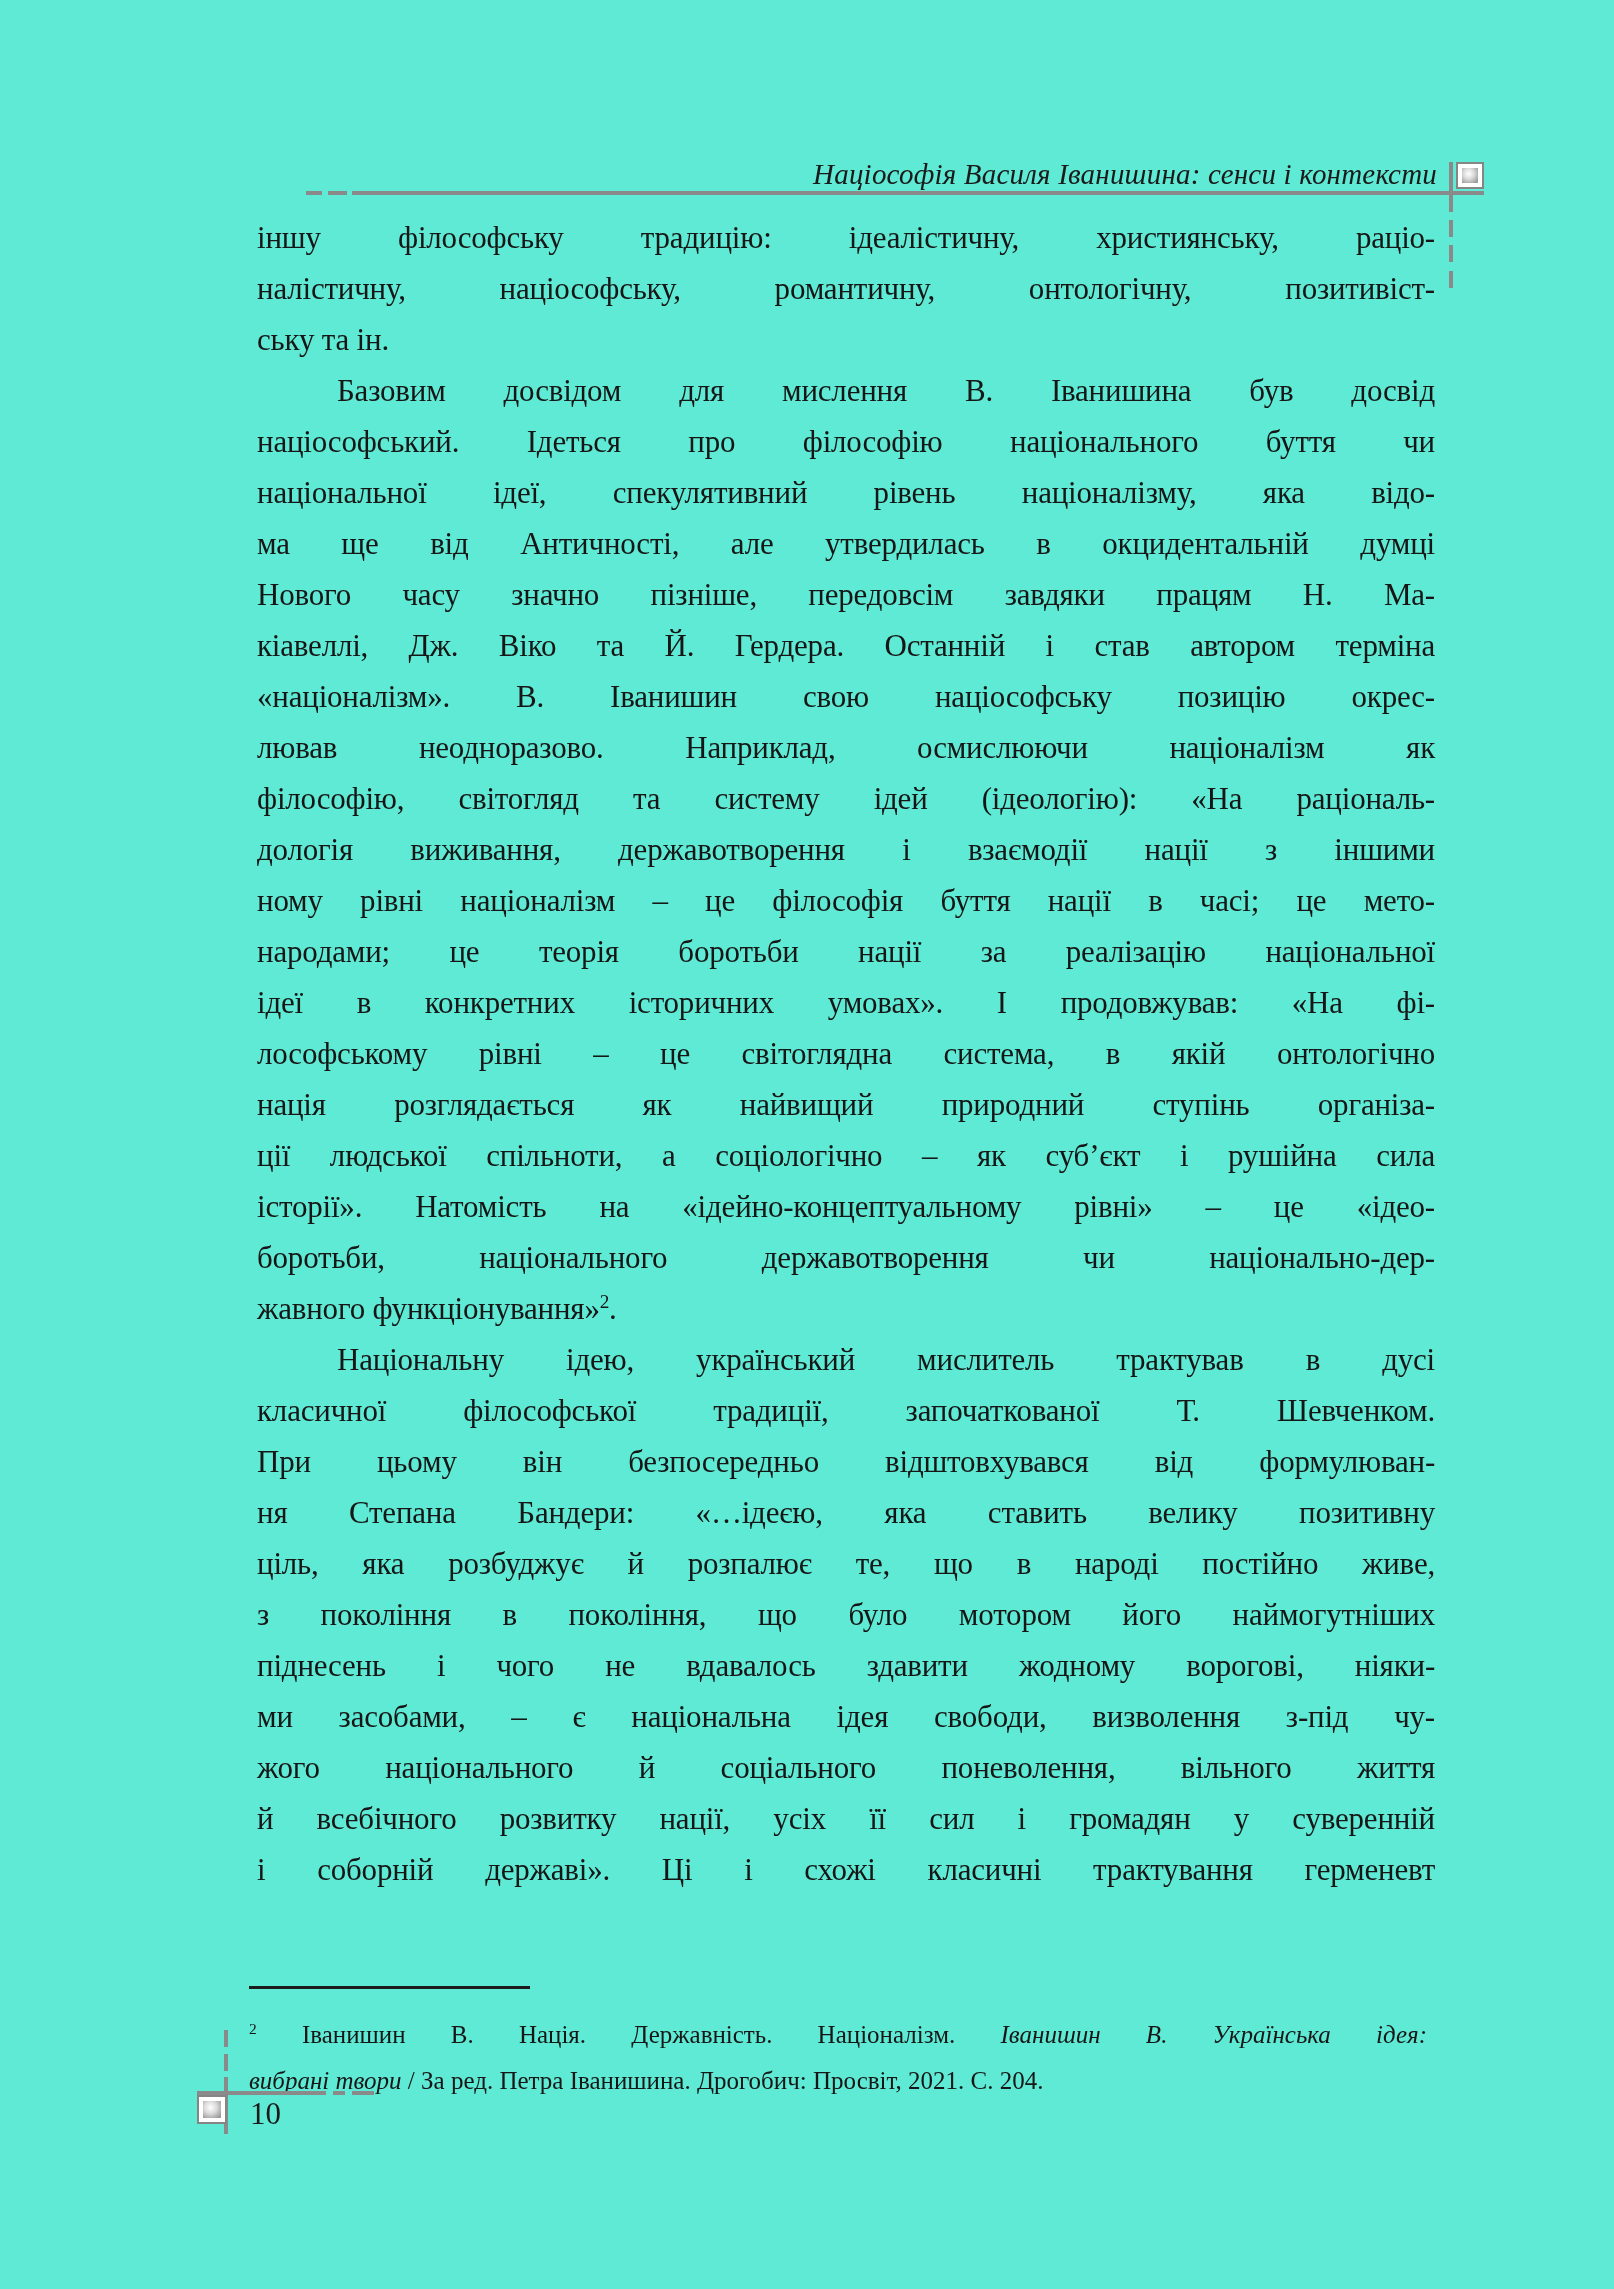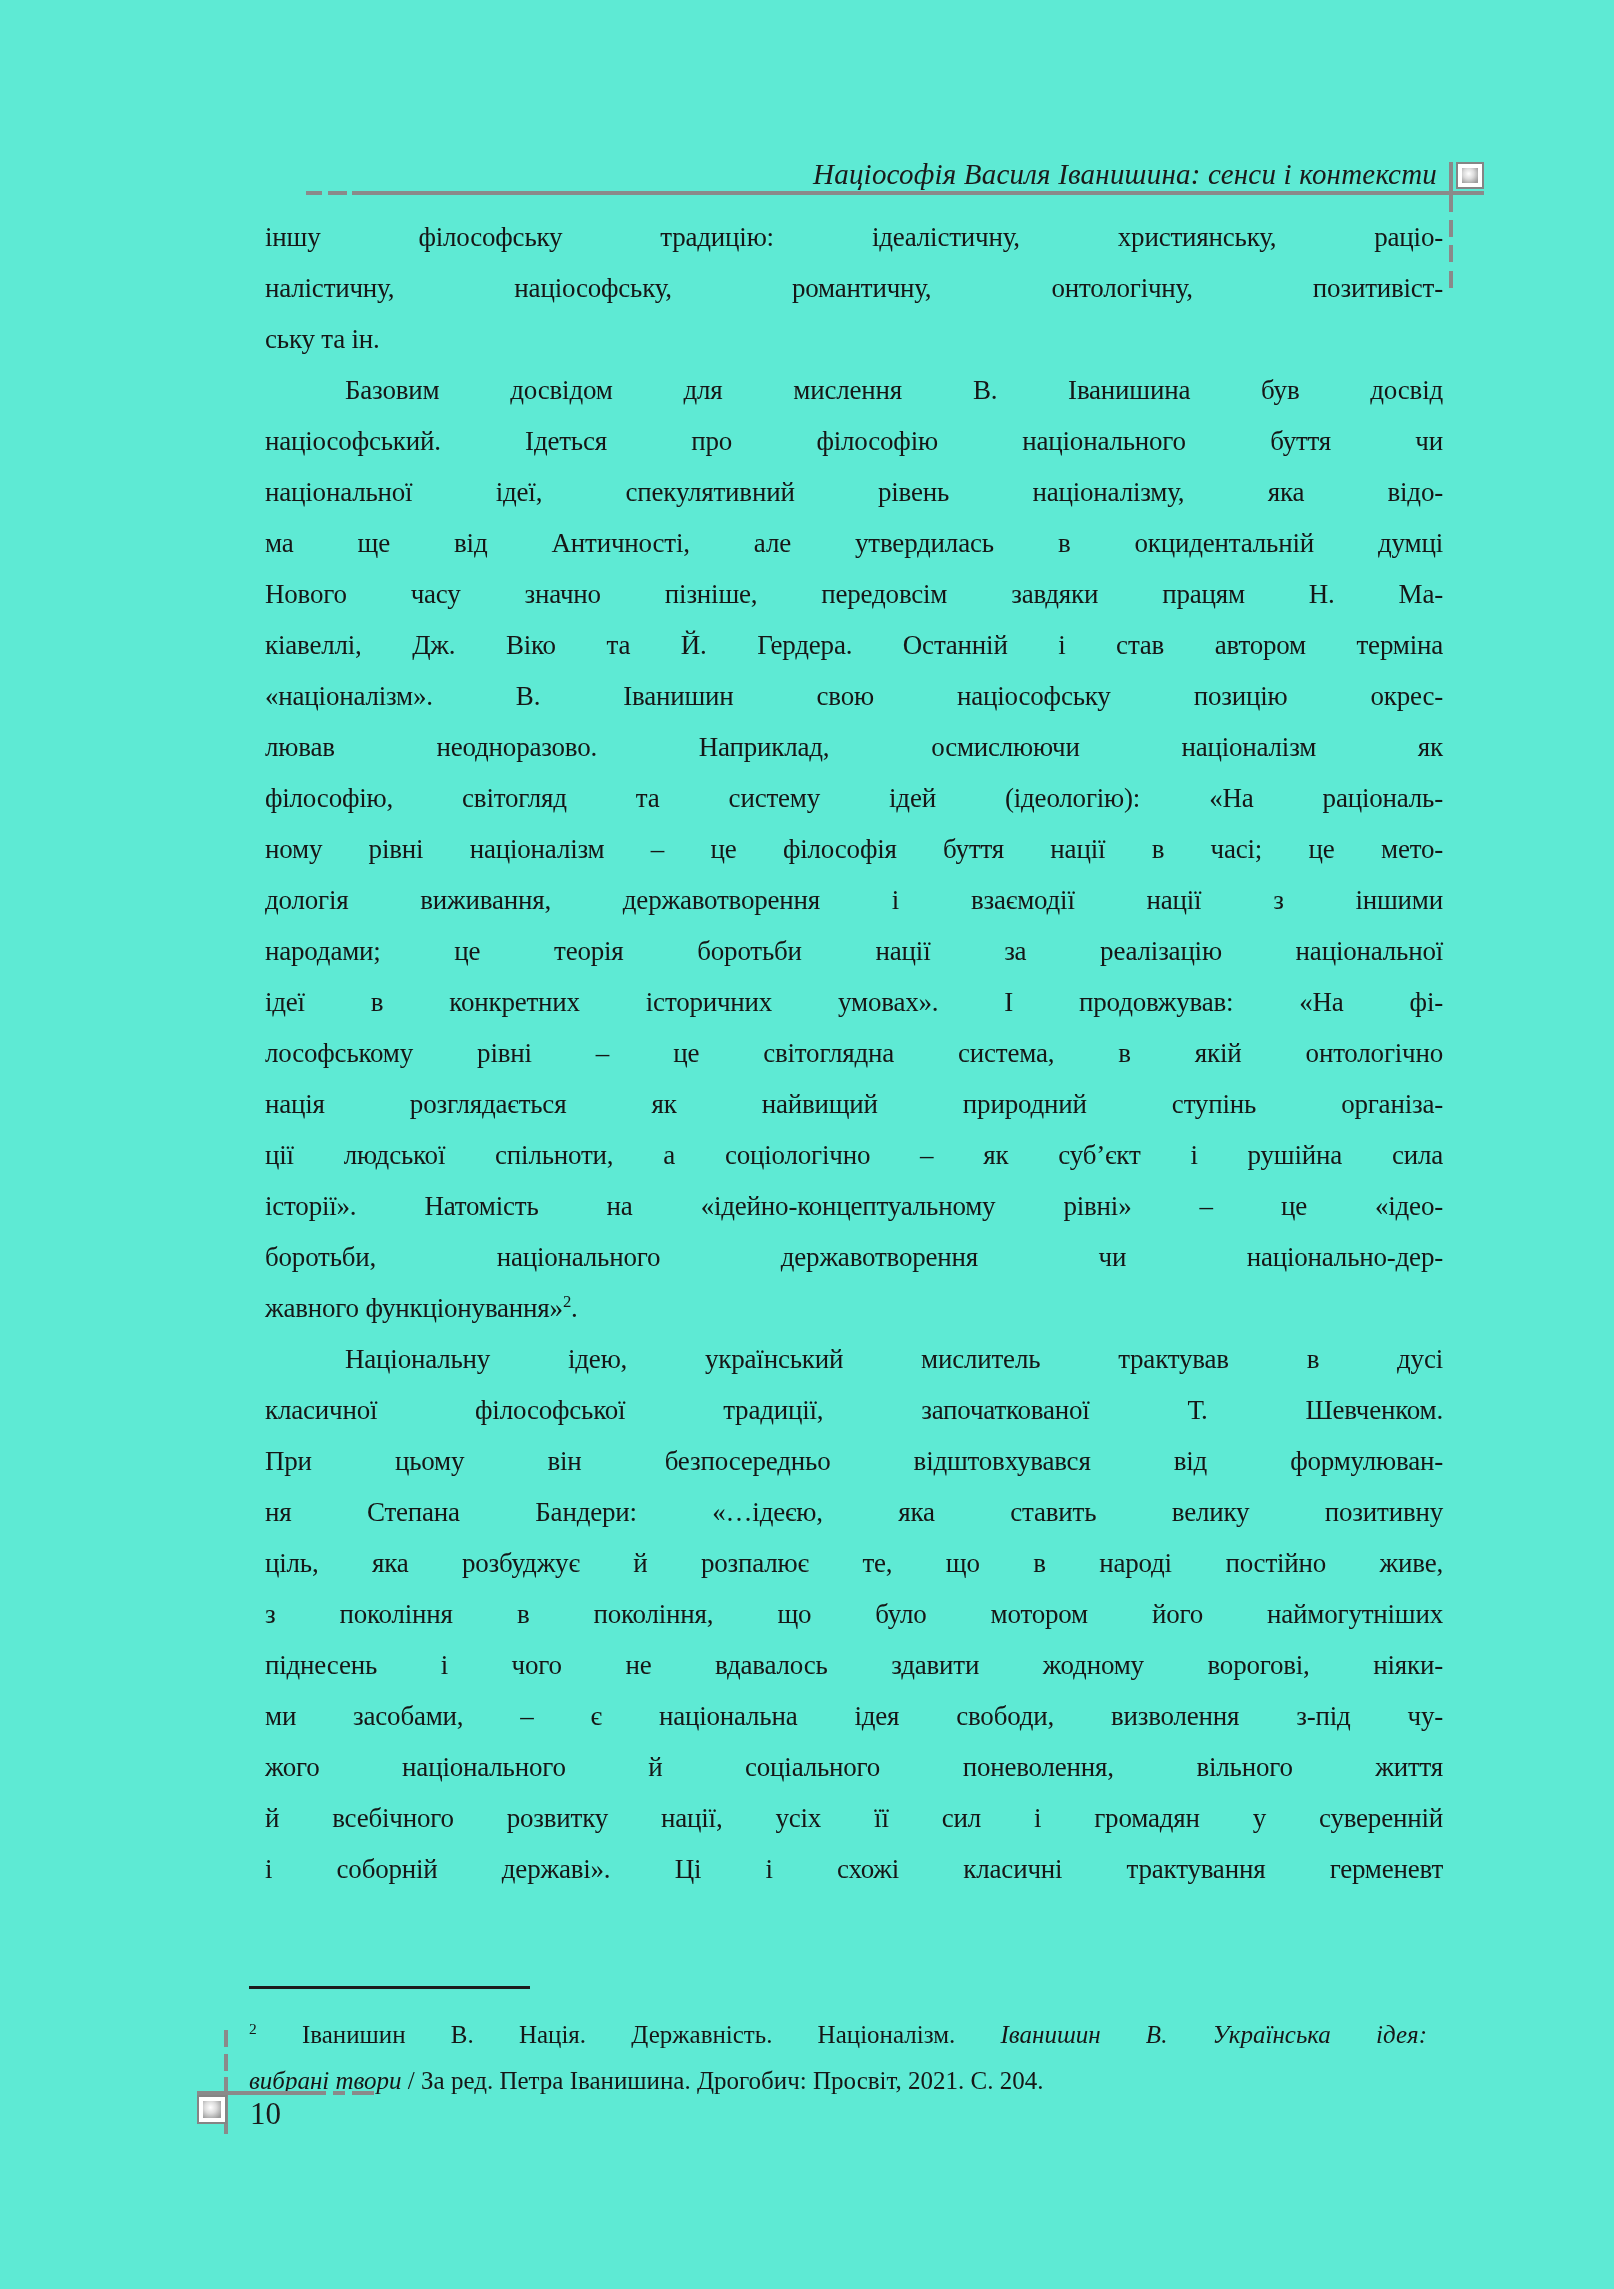--- a/index.html
+++ b/index.html
@@ -39,8 +39,8 @@
   
   .body-text{
     position:absolute;
-    left:265px;top:212px;width:1178px;
-    font-size:27px;
+    left:257px;top:212px;width:1178px;
+    font-size:31px;
     letter-spacing:-0.2px;
   }
   .line{

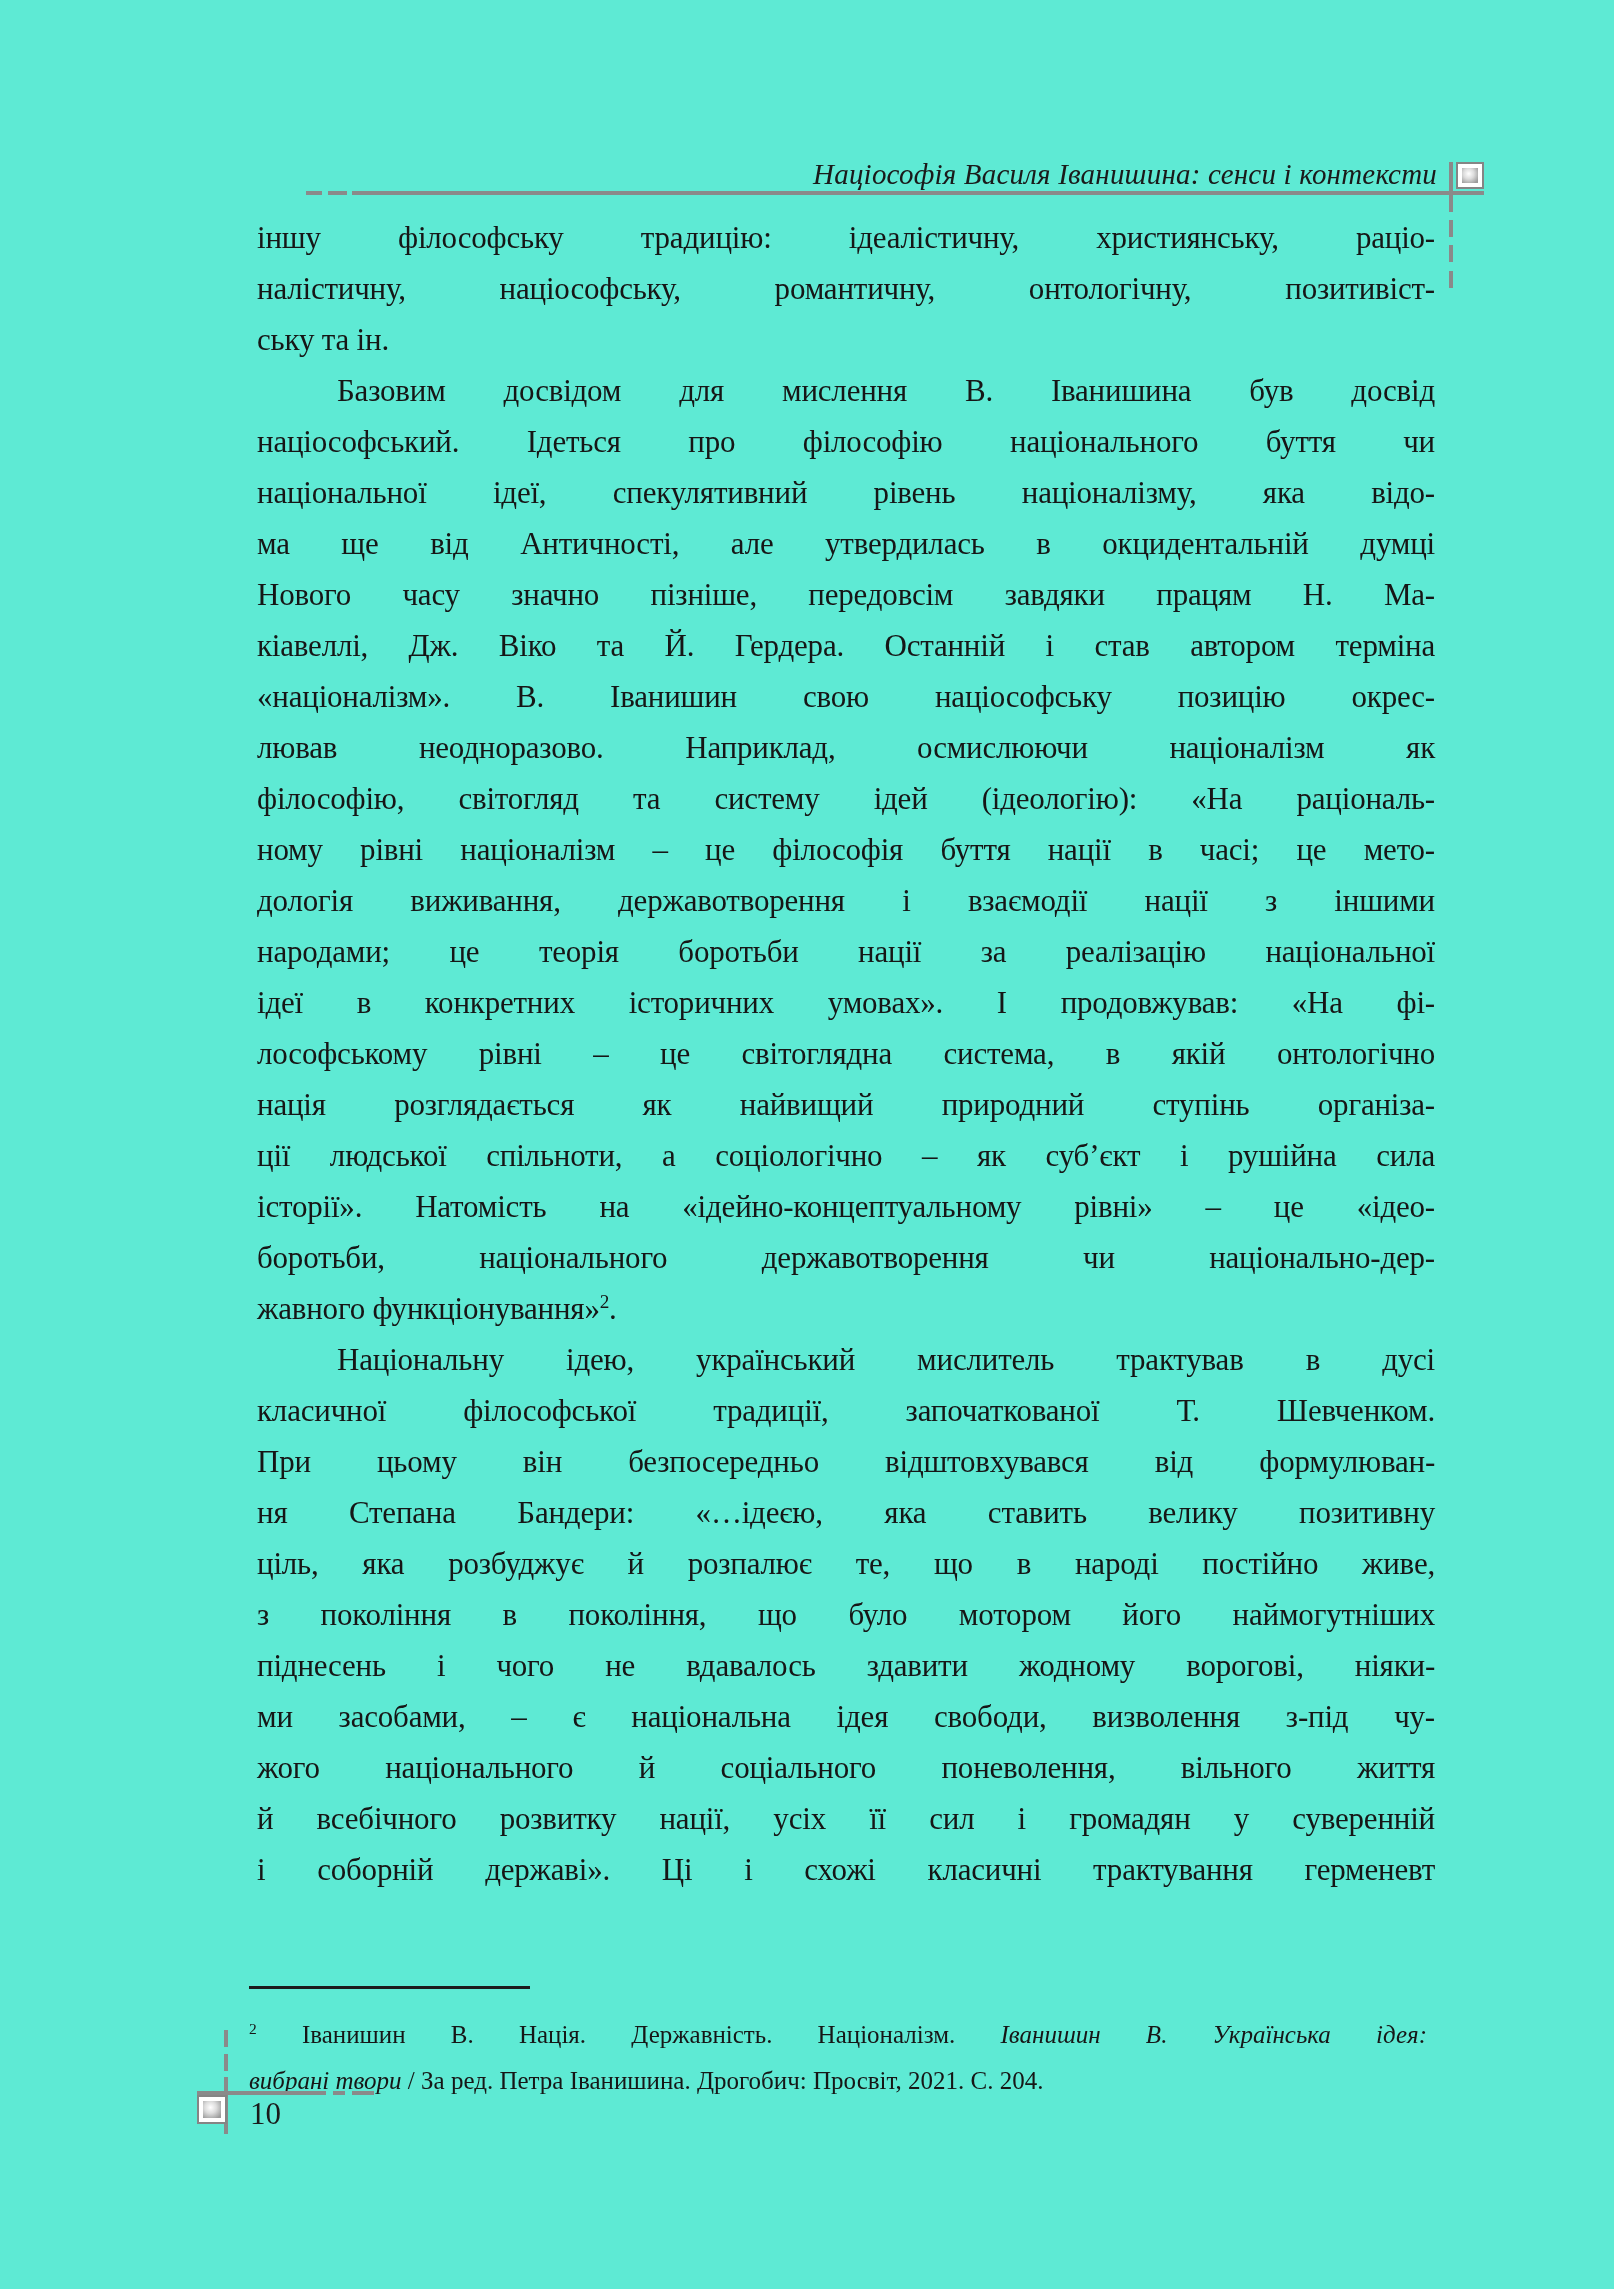--- a/index.html
+++ b/index.html
@@ -104,8 +104,8 @@
       <div class="line">«націоналізм». В. Іванишин свою націософську позицію окрес-</div>
       <div class="line">лював неодноразово. Наприклад, осмислюючи націоналізм як</div>
       <div class="line">філософію, світогляд та систему ідей (ідеологію): «На раціональ-</div>
+      <div class="line">дологія виживання, державотворення і взаємодії нації з іншими</div>
       <div class="line">ному рівні націоналізм – це філософія буття нації в часі; це мето-</div>
-      <div class="line">дологія виживання, державотворення і взаємодії нації з іншими</div>
       <div class="line">народами; це теорія боротьби нації за реалізацію національної</div>
       <div class="line">ідеї в конкретних історичних умовах». І продовжував: «На фі-</div>
       <div class="line">лософському рівні – це світоглядна система, в якій онтологічно</div>

